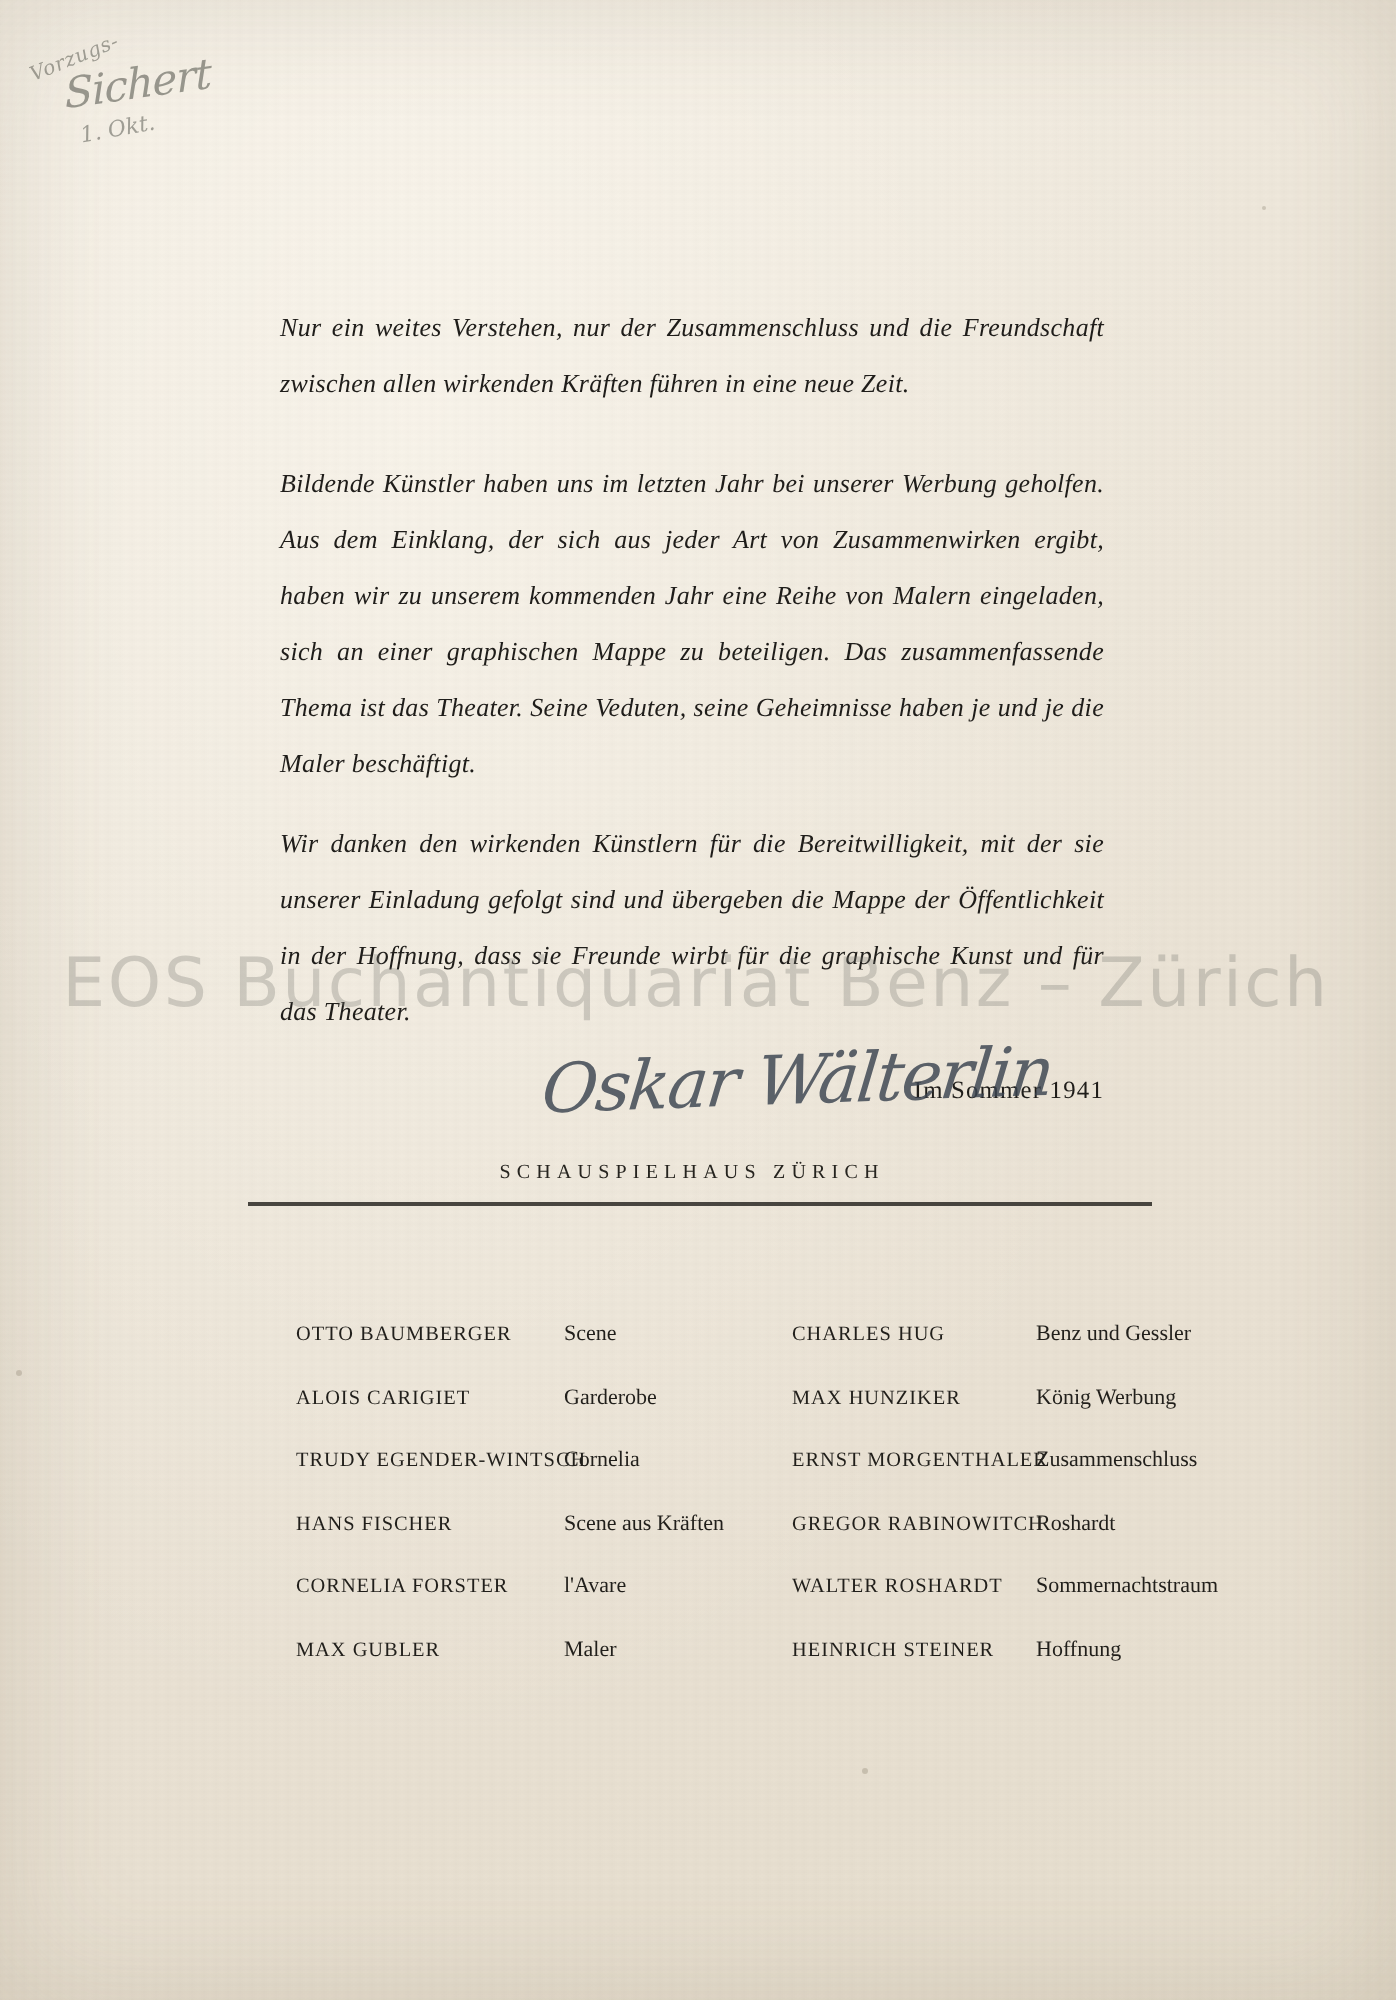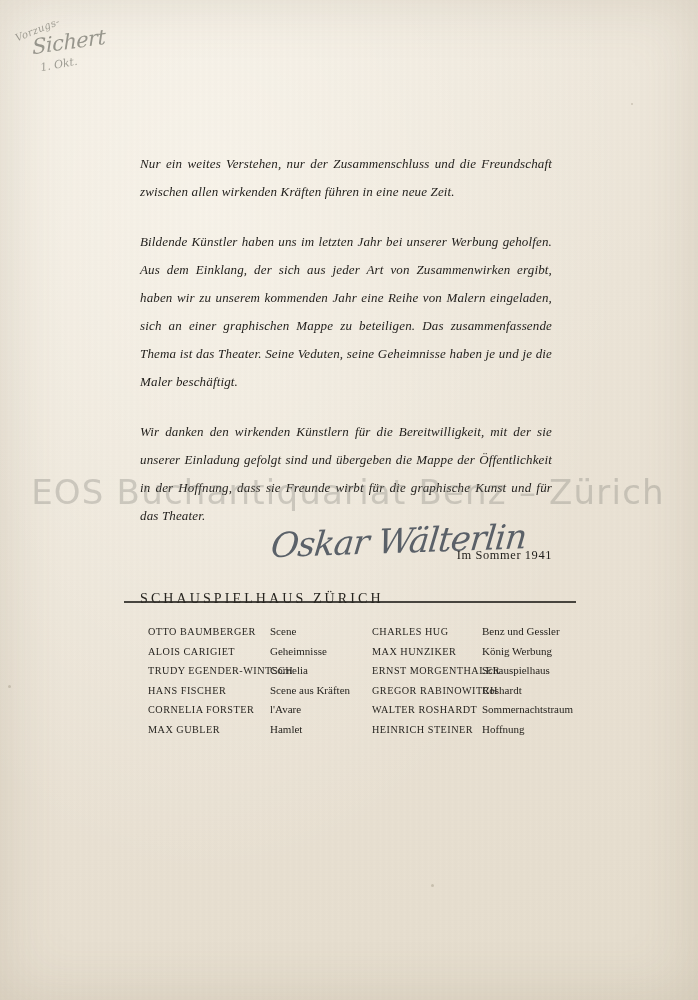--- a/index.html
+++ b/index.html
@@ -95,7 +95,7 @@
     font-family: "Liberation Serif", serif;
   }
   .para.p1 { margin-bottom: 22px; }
-  .para.p2 { margin-bottom: 22px; }
+  .para.p2 { margin-bottom: 12px; }
   .para.p3 { margin-bottom: 18px; }
 
   .date-line {

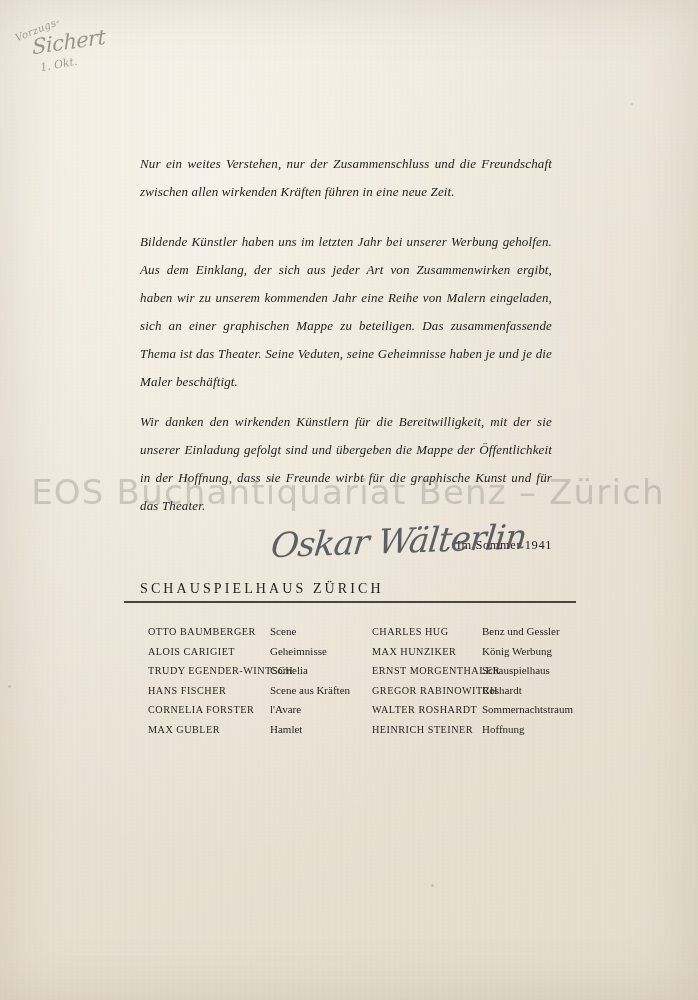--- a/index.html
+++ b/index.html
@@ -105,7 +105,8 @@
     margin: 18px 0 28px 0;
   }
   .org-line {
-    font-size: 14px;
+    text-align: center;
+    font-size: 10px;
     letter-spacing: 3.1px;
     color: #26241f;
     font-variant: small-caps;

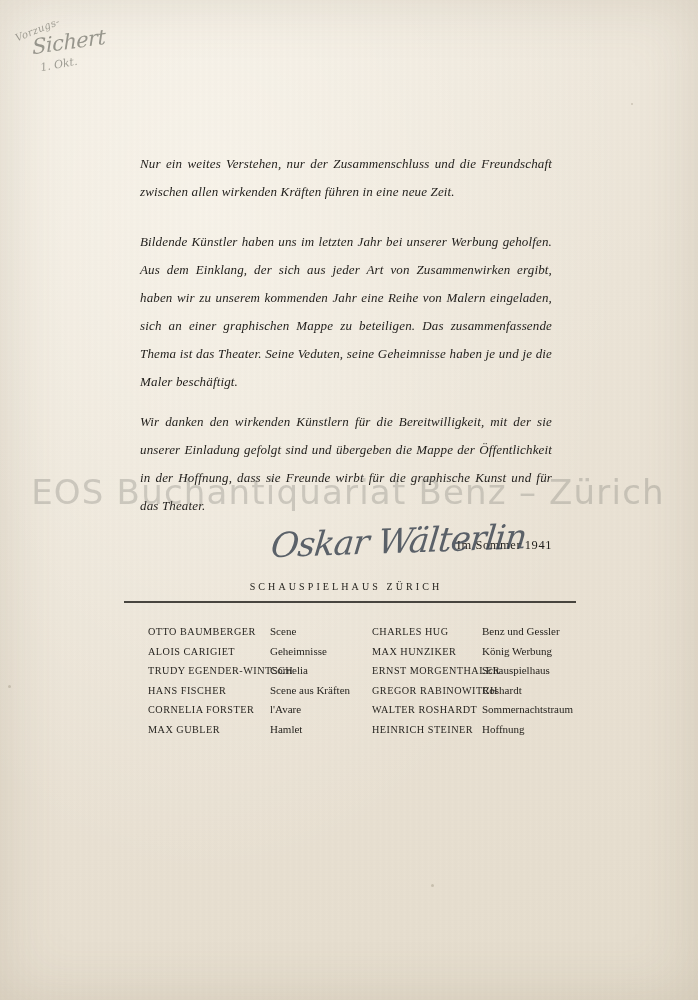--- a/index.html
+++ b/index.html
@@ -161,13 +161,14 @@
   .credits {
     position: absolute;
     left: 148px;
-    top: 622px;
+    top: 658px;
     width: 424px;
     display: grid;
     grid-template-columns: 122px 96px 116px 94px;
     column-gap: 0px;
     row-gap: 0px;
     font-size: 10.4px;
+    gap: 12px;
   }
   .credits .name {
     color: #211f1b;

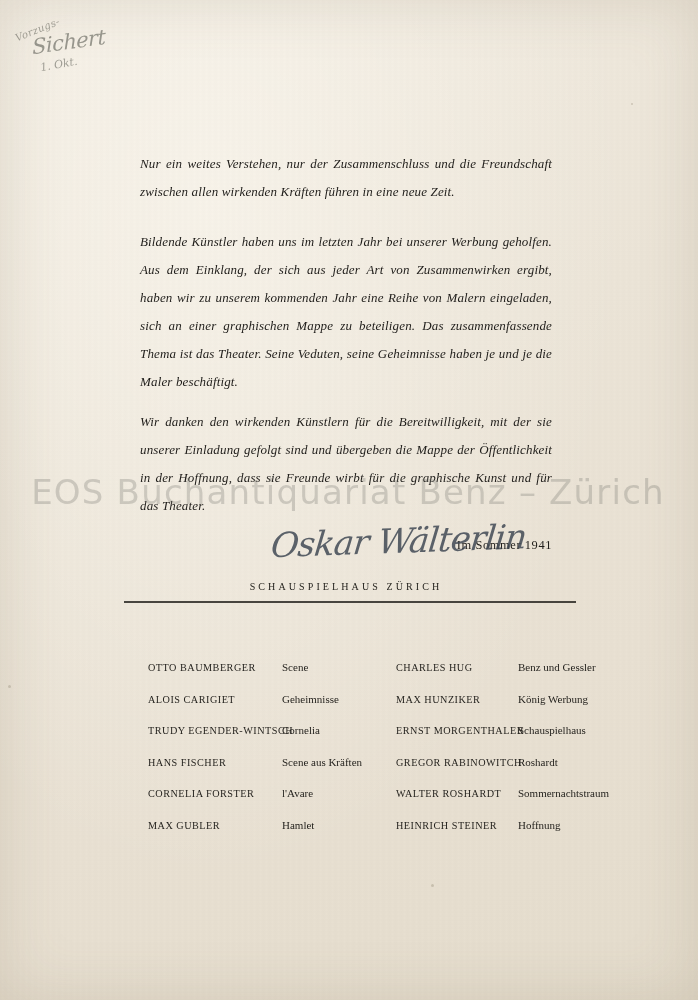--- a/index.html
+++ b/index.html
@@ -224,7 +224,7 @@
     <div class="role">Benz und Gessler</div>
 
     <div class="name">Alois Carigiet</div>
-    <div class="role">Geheimnisse</div>
+    <div class="role">Garderobe</div>
     <div class="name c2">Max Hunziker</div>
     <div class="role">König Werbung</div>
 

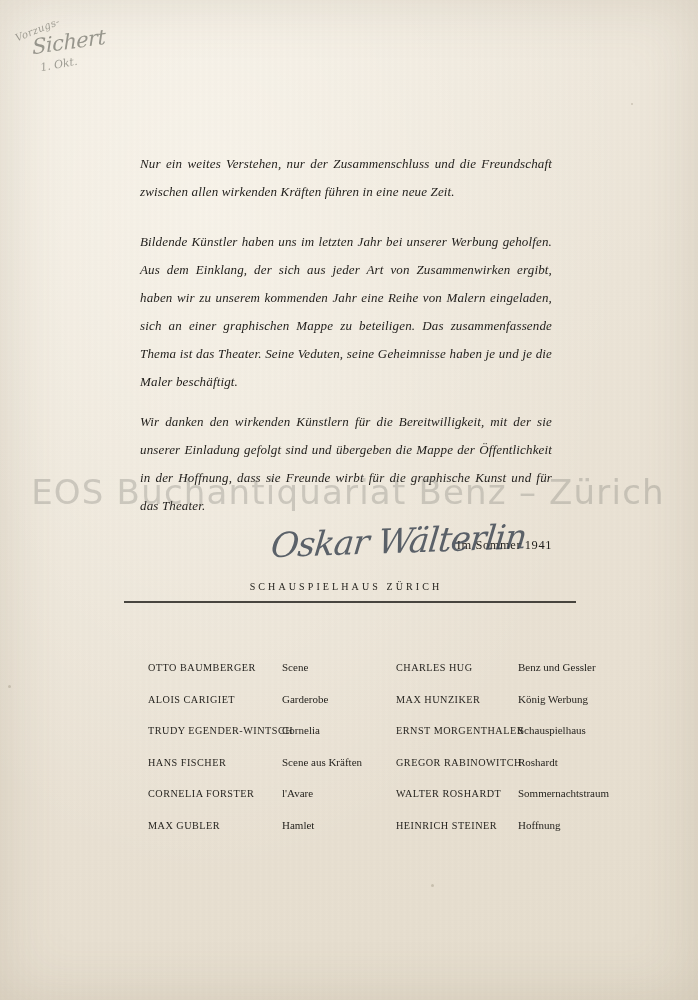--- a/index.html
+++ b/index.html
@@ -231,7 +231,7 @@
     <div class="name">Trudy Egender-Wintsch</div>
     <div class="role">Cornelia</div>
     <div class="name c2">Ernst Morgenthaler</div>
-    <div class="role">Schauspielhaus</div>
+    <div class="role">Zusammenschluss</div>
 
     <div class="name">Hans Fischer</div>
     <div class="role">Scene aus Kräften</div>

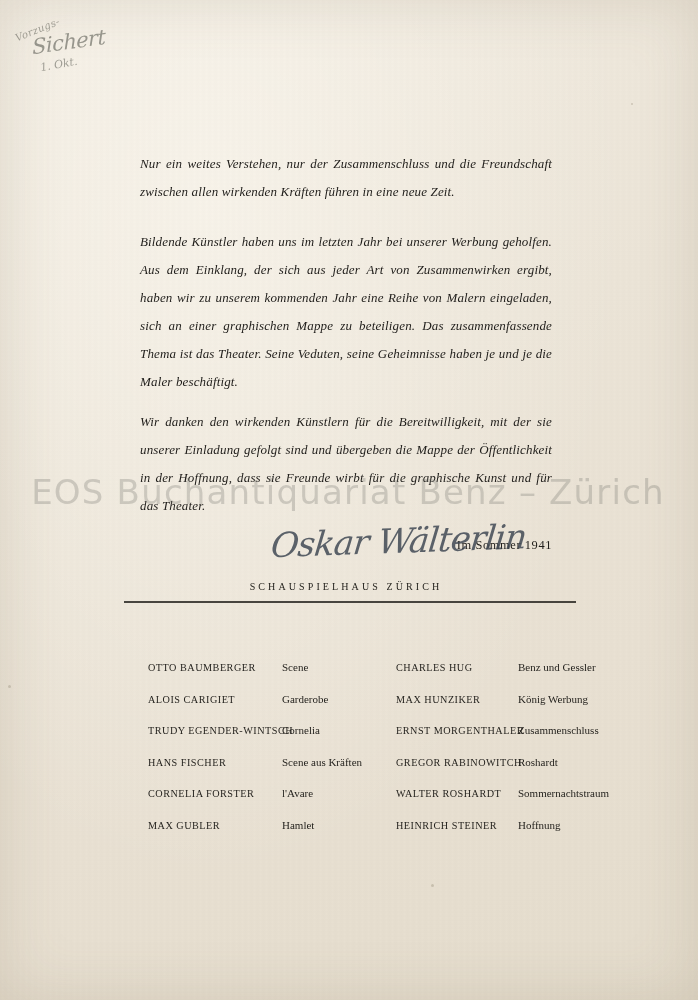--- a/index.html
+++ b/index.html
@@ -244,7 +244,7 @@
     <div class="role">Sommernachtstraum</div>
 
     <div class="name">Max Gubler</div>
-    <div class="role">Hamlet</div>
+    <div class="role">Maler</div>
     <div class="name c2">Heinrich Steiner</div>
     <div class="role">Hoffnung</div>
   </div>

